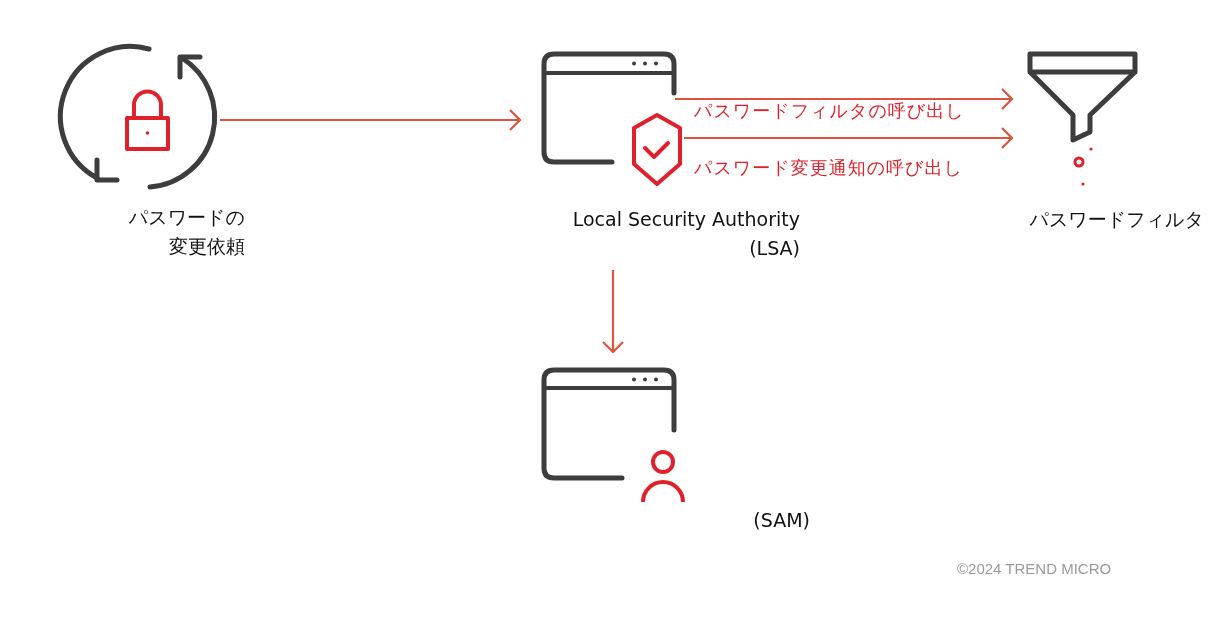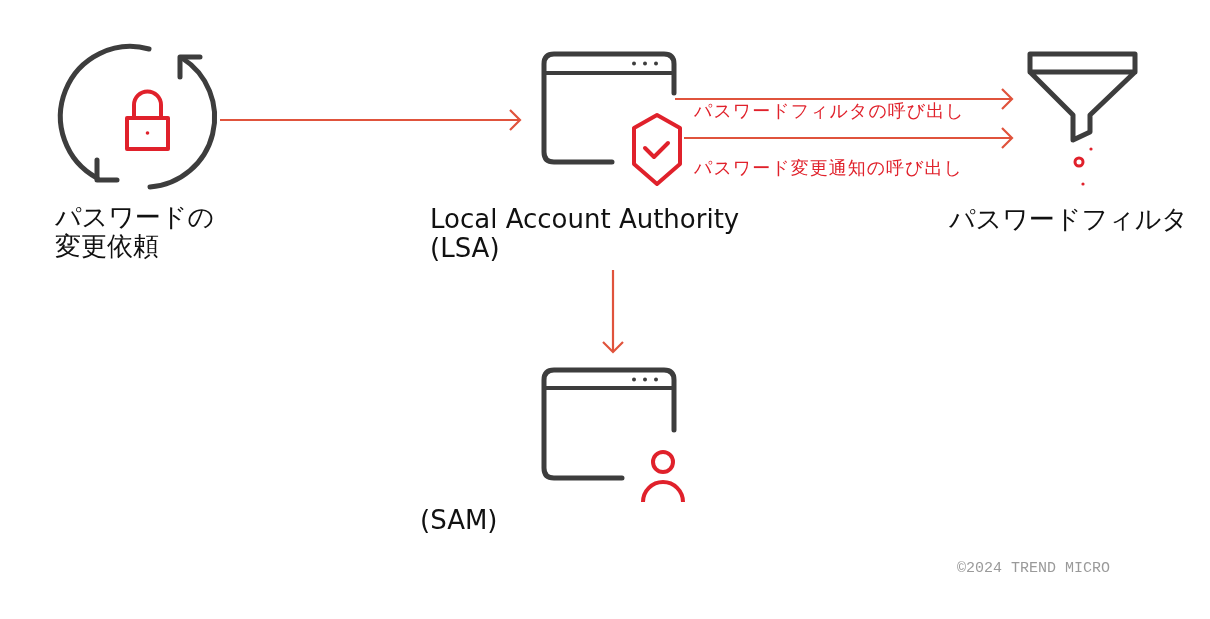--- a/index.html
+++ b/index.html
@@ -6,7 +6,7 @@
   body { width: 1210px; height: 619px; position: relative; overflow: hidden;
          font-family: "DejaVu Sans", "Liberation Sans", sans-serif; }
   svg.layer { position: absolute; left: 0; top: 0; }
-  .label { position: absolute; color: #111111; text-align: left; font-size: 26px; line-height: 29px; font-weight: 500; }
+  .label { position: absolute; color: #111111; text-align: right; font-size: 19px; line-height: 29px; font-weight: 500; }
   .flow-label { position: absolute; color: #e0212b; font-size: 18px; line-height: 22px; letter-spacing: 1px; white-space: nowrap; }
   .copyright { position: absolute; color: #9a9a9a; font-family: Liberation Mono, monospace; font-size: 15px; white-space: nowrap; }
 </style>

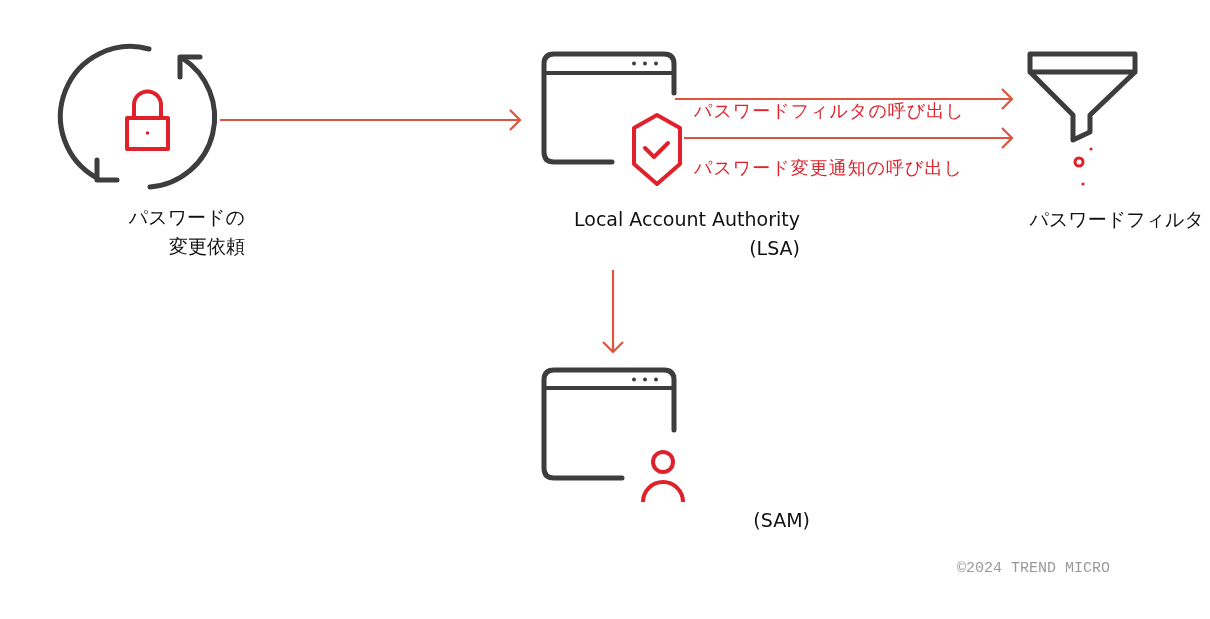--- a/index.html
+++ b/index.html
@@ -90,7 +90,7 @@
 </div>
 
 <div class="label" style="left:430px; top:205px; width:370px;">
-  <div>Local Account Authority</div>
+  <div>Local Security Authority</div>
   <div>(LSA)</div>
 </div>
 

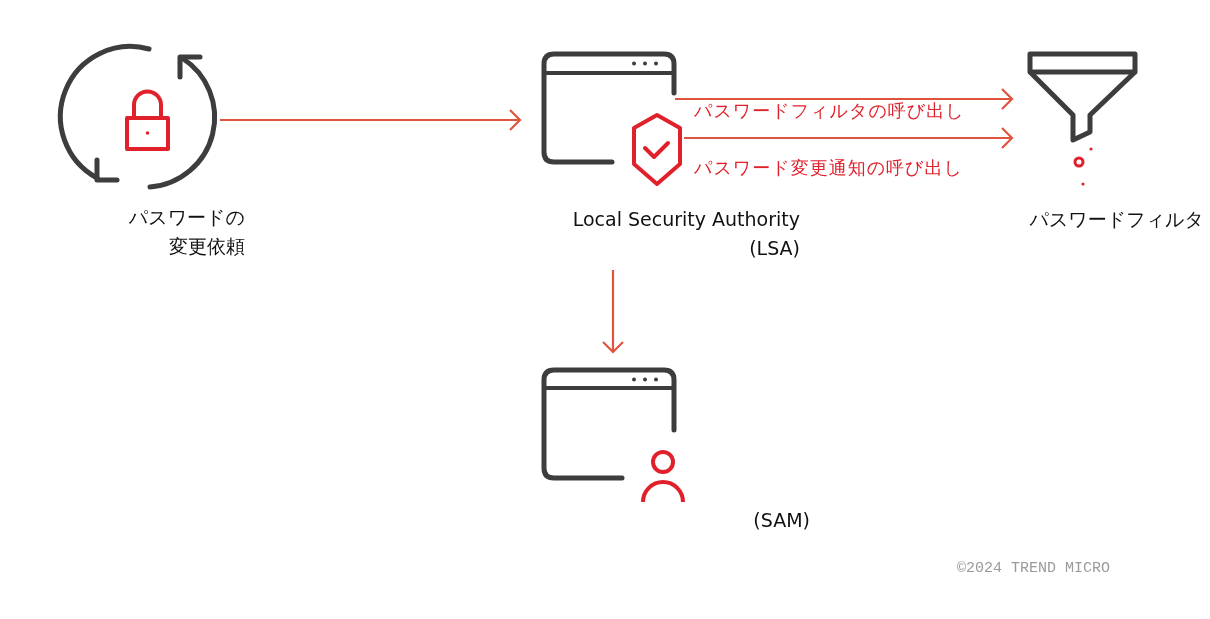--- a/index.html
+++ b/index.html
@@ -8,7 +8,7 @@
   svg.layer { position: absolute; left: 0; top: 0; }
   .label { position: absolute; color: #111111; text-align: right; font-size: 19px; line-height: 29px; font-weight: 500; }
   .flow-label { position: absolute; color: #e0212b; font-size: 18px; line-height: 22px; letter-spacing: 1px; white-space: nowrap; }
-  .copyright { position: absolute; color: #9a9a9a; font-family: Liberation Mono, monospace; font-size: 15px; white-space: nowrap; }
+  .copyright { position: absolute; color: #9a9a9a; font-family: Liberation Sans, sans-serif; font-size: 15px; white-space: nowrap; }
 </style>
 </head>
 <body>

